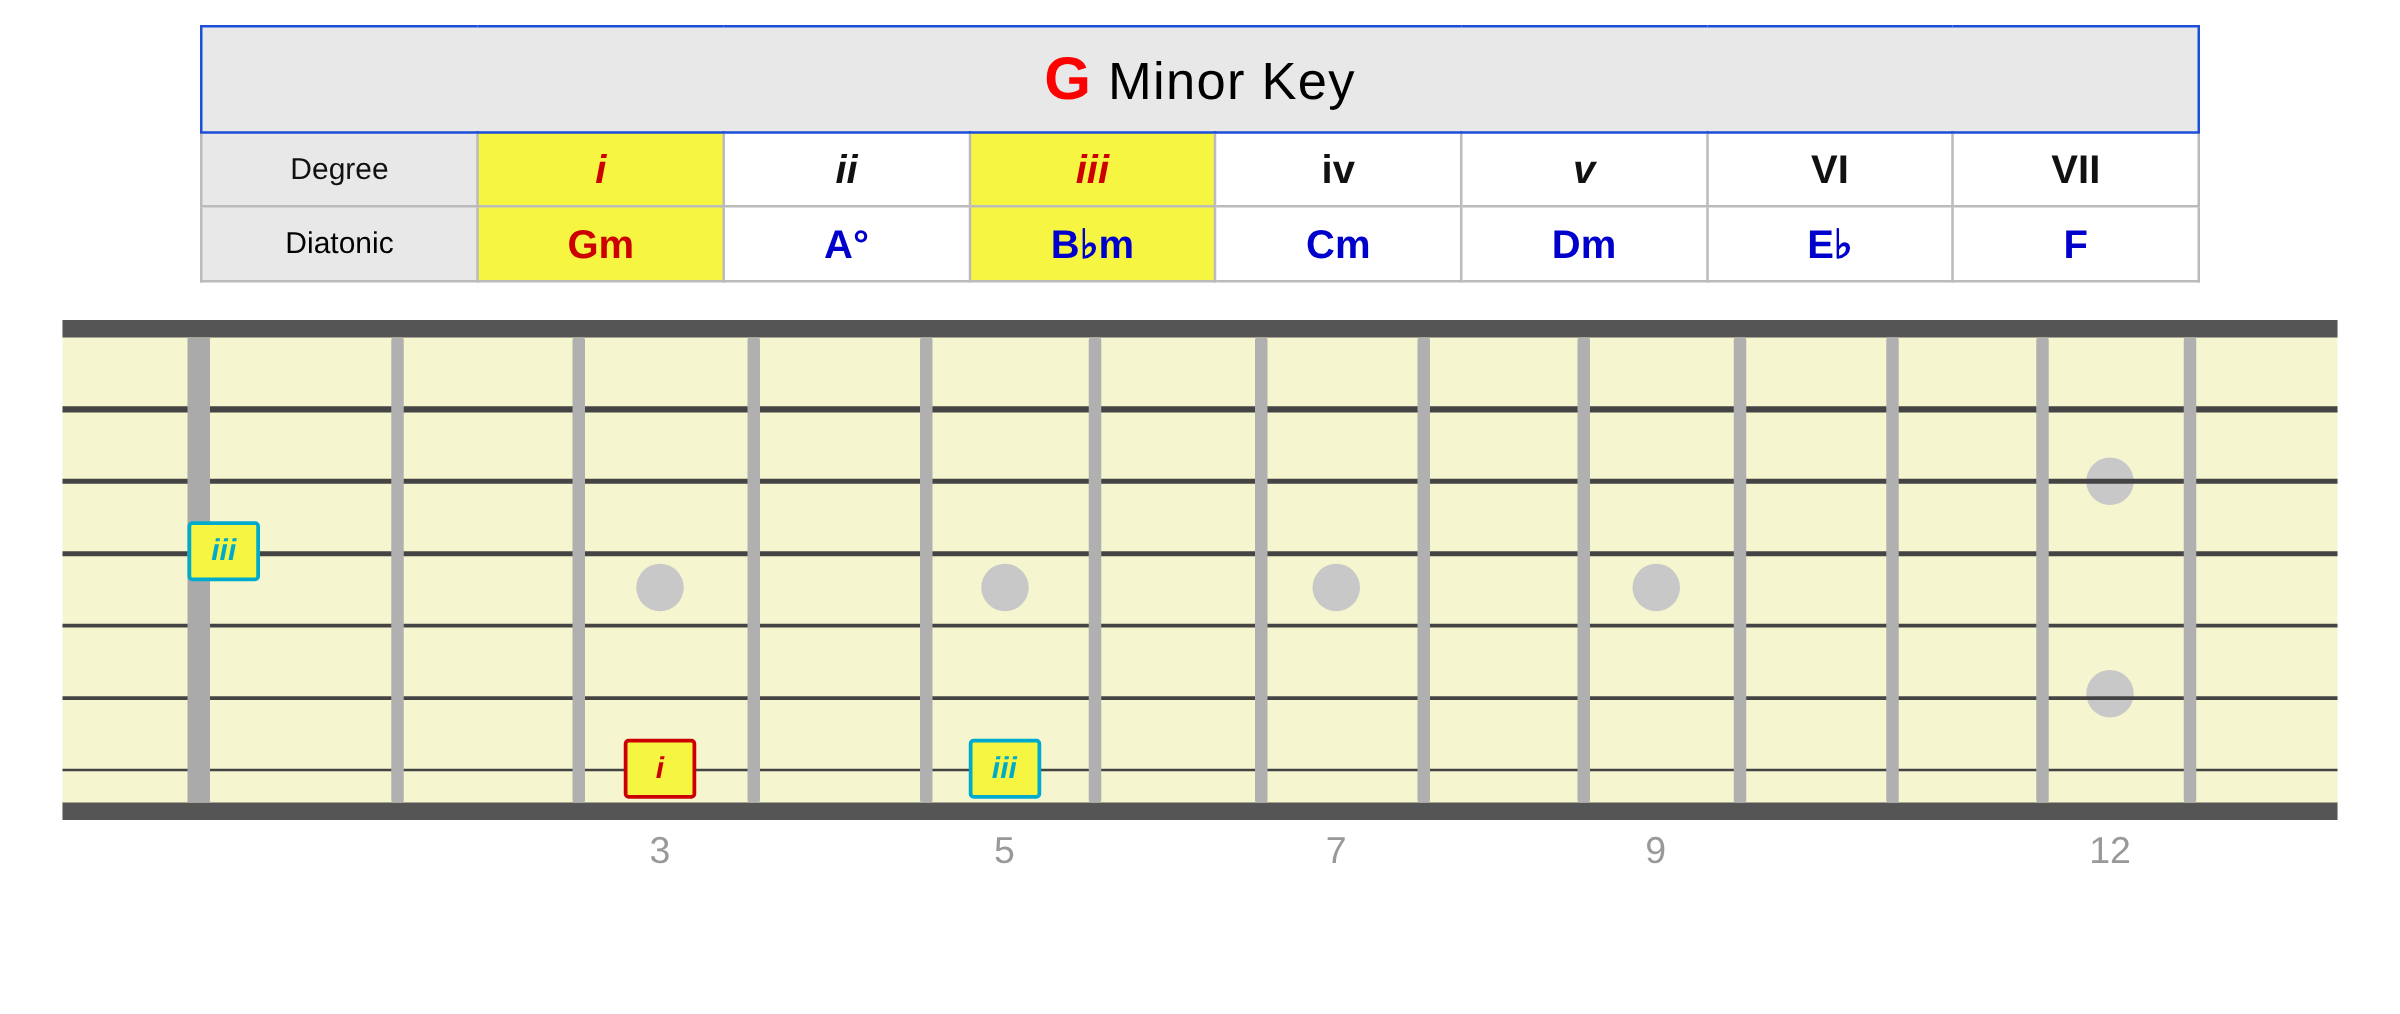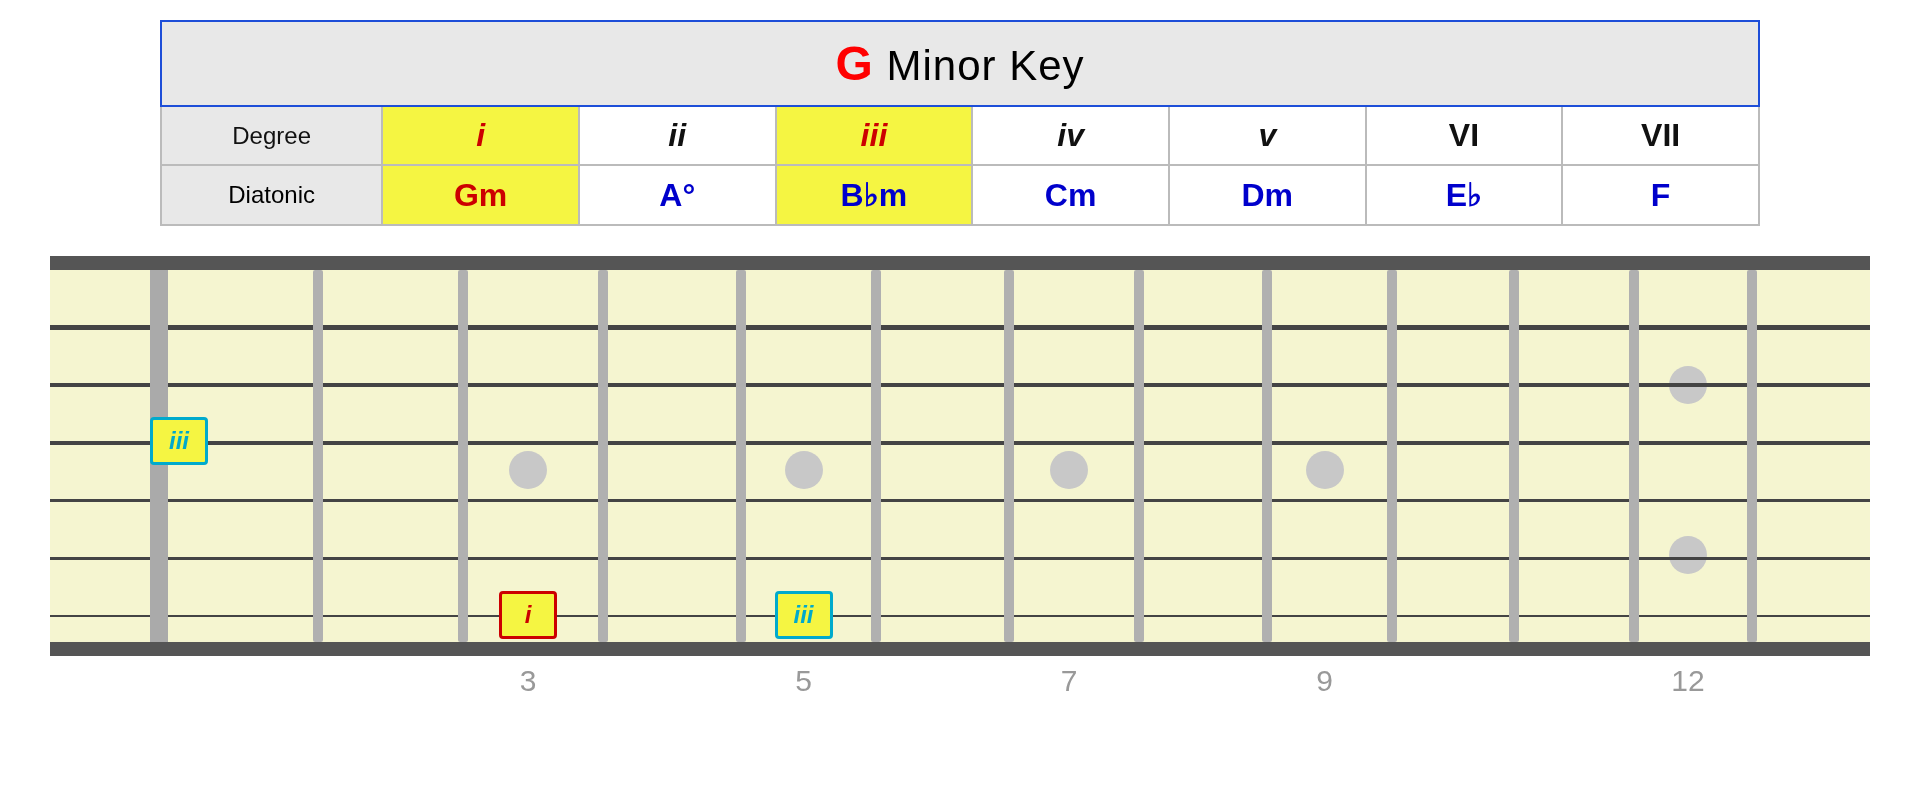--- a/index.html
+++ b/index.html
@@ -55,7 +55,7 @@
     .degree-i { color: #cc0000; font-style: italic; }
     .degree-ii { font-style: italic; }
     .degree-iii { color: #cc0000; font-style: italic; }
-    .degree-iv { font-style: italic; }
+    .degree-iv { }
     .degree-v { font-style: italic; }
     .degree-VI { font-style: normal; }
     .degree-VII { font-style: normal; }

